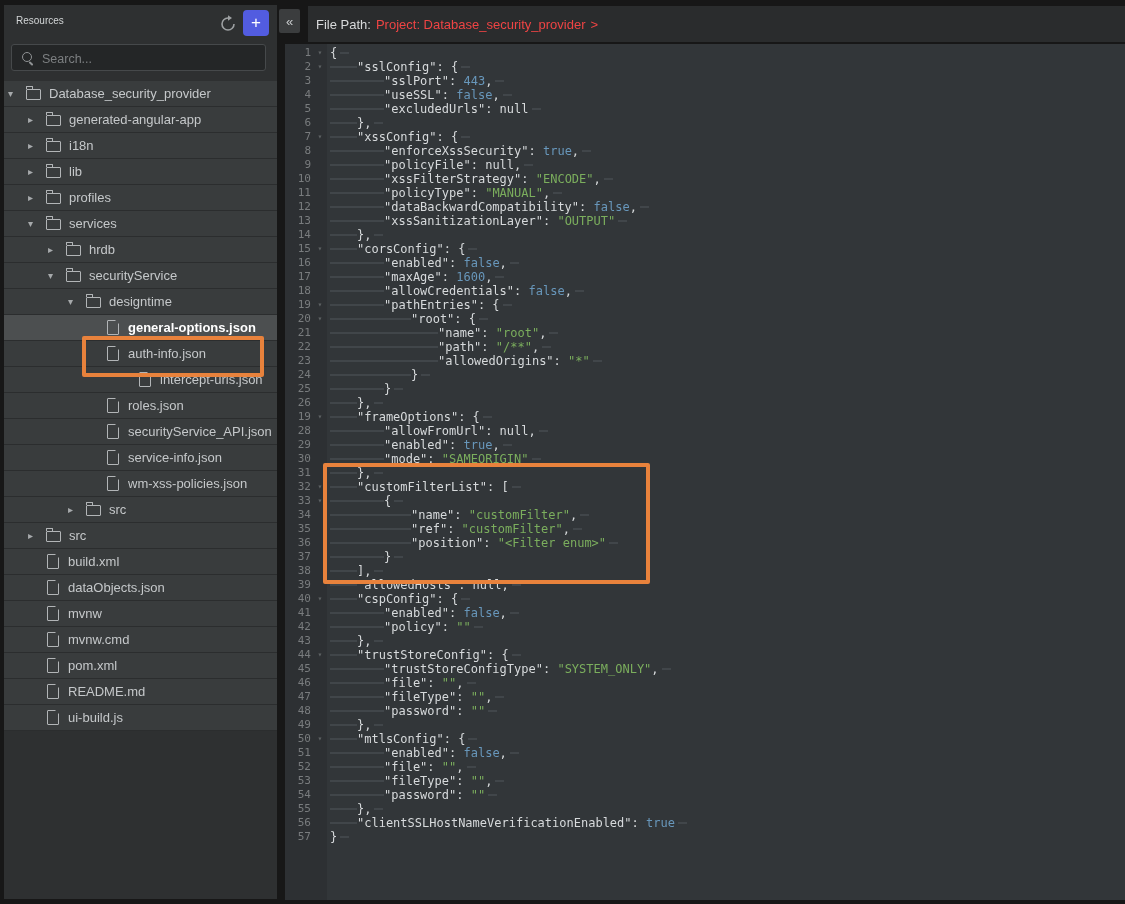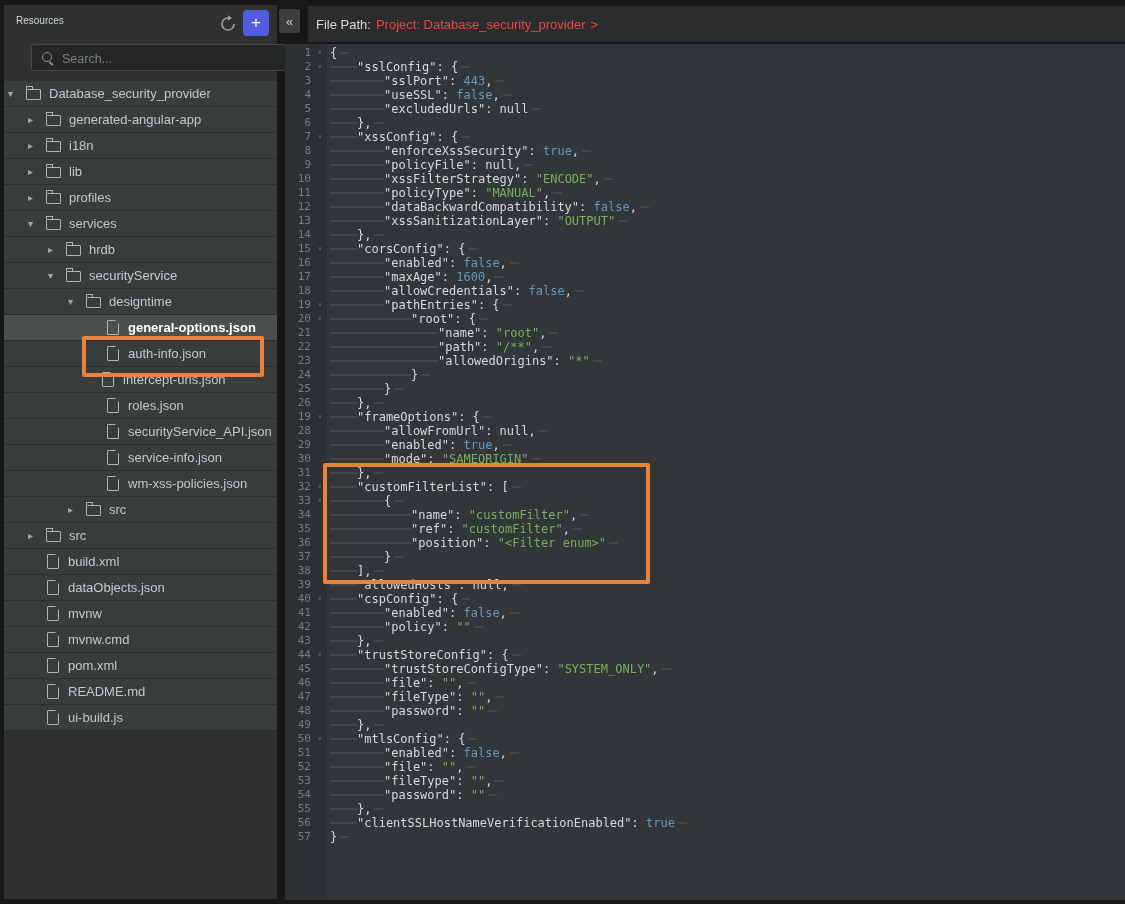--- a/index.html
+++ b/index.html
@@ -15,7 +15,7 @@
            border:none;border-radius:4px;color:#fff;font-size:17px;line-height:24px;text-align:center;
            padding:0;cursor:pointer;font-family:"Liberation Sans",sans-serif;}
   #search-wrap{position:absolute;left:7px;top:39px;width:255px;height:27px;background:#242627;
-               border:1px solid #46494b;border-radius:3px;box-sizing:border-box;margin-left:20px;}
+               border:1px solid #46494b;border-radius:3px;box-sizing:border-box;}
   .mag{position:absolute;left:10px;top:7px;width:8px;height:8px;border:1.5px solid #8f9294;border-radius:50%;}
   .mag::after{content:"";position:absolute;left:7px;top:8px;width:2px;height:5px;background:#8f9294;
               border-radius:1px;transform:rotate(-45deg);}

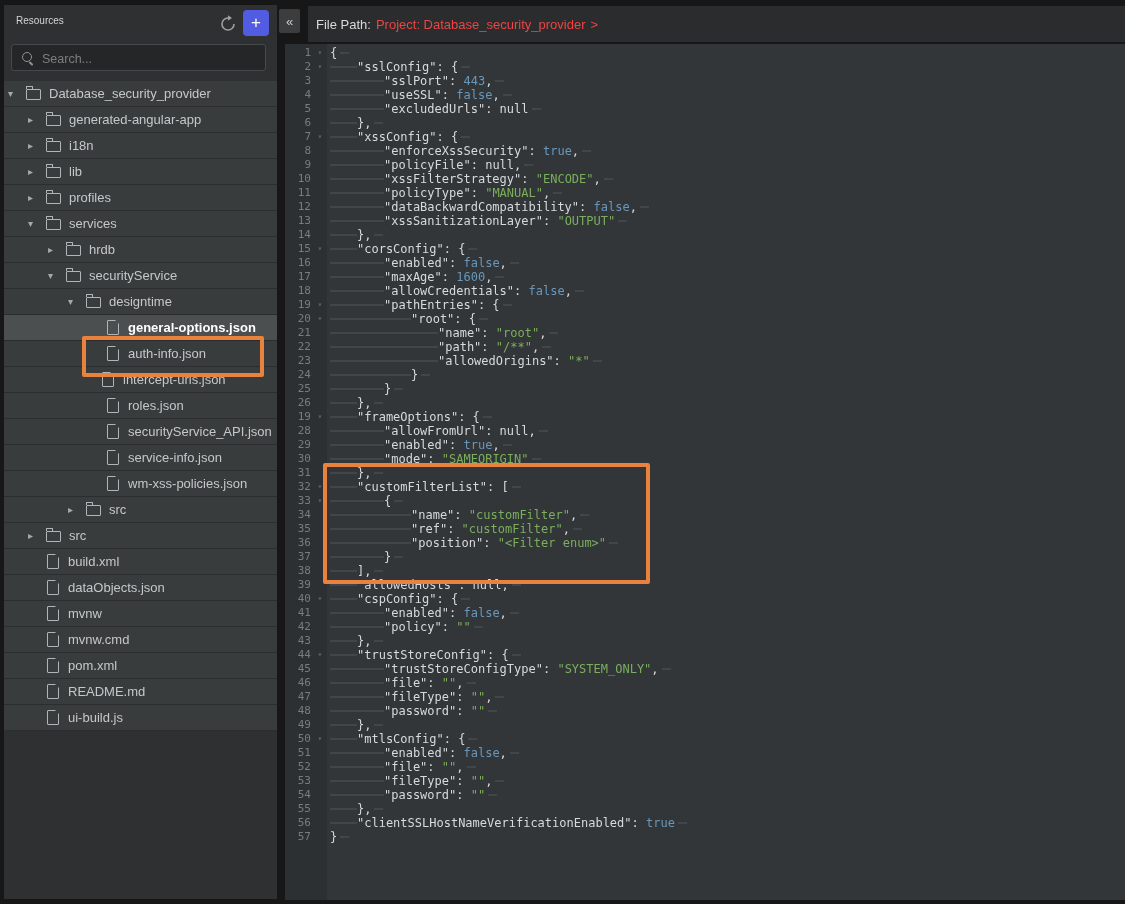--- a/index.html
+++ b/index.html
@@ -147,7 +147,7 @@
           <span class="dico"></span>
           <span class="tlabel">auth-info.json</span>
         </div>
-        <div class="trow" style="padding-left: 79px;">
+        <div class="trow" style="padding-left: 116px;">
           <span class="arrow"></span>
           <span class="dico"></span>
           <span class="tlabel">intercept-urls.json</span>

